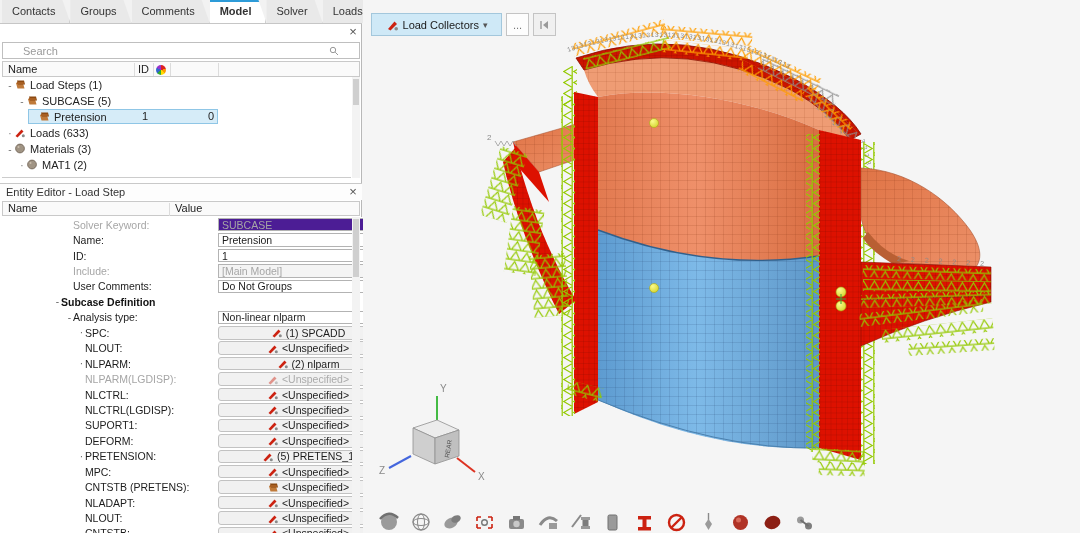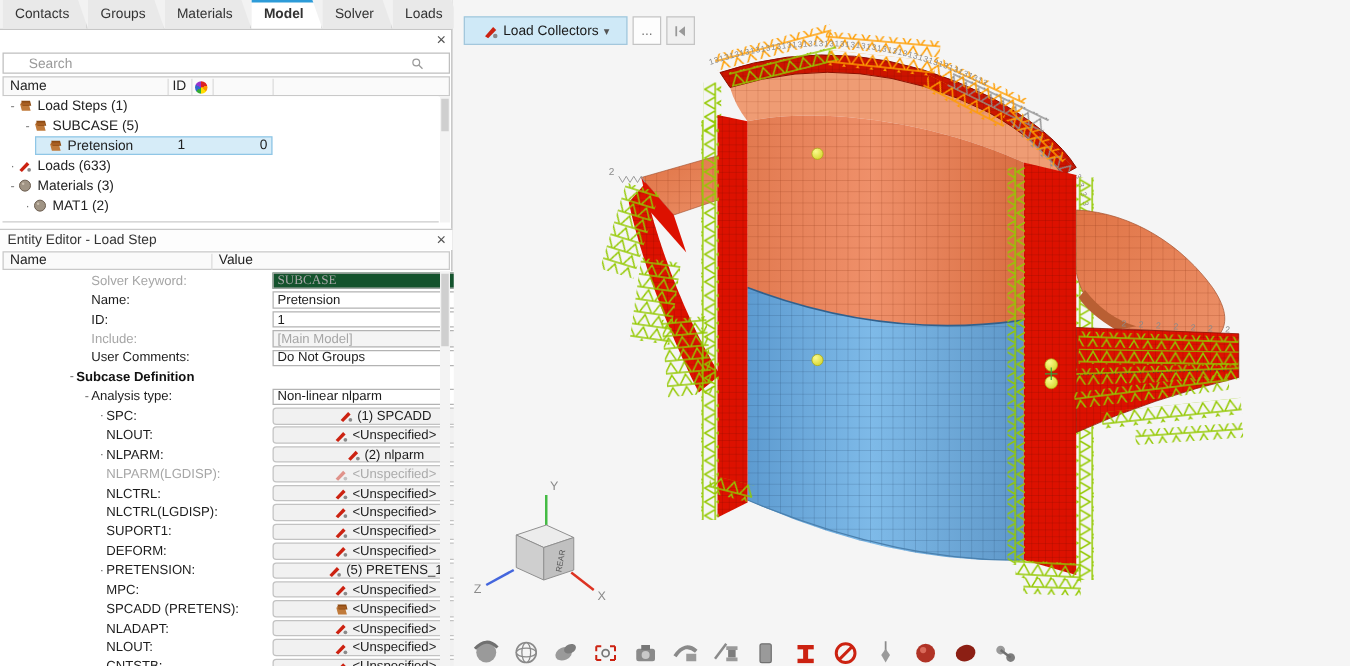--- a/index.html
+++ b/index.html
@@ -107,7 +107,7 @@
     <div class="tab-bar">
         <div class="tab">Contacts</div>
         <div class="tab">Groups</div>
-        <div class="tab">Materials</div>
+        <div class="tab">Comments</div>
         <div class="tab active">Model</div>
         <div class="tab">Solver</div>
         <div class="tab">Loads</div>

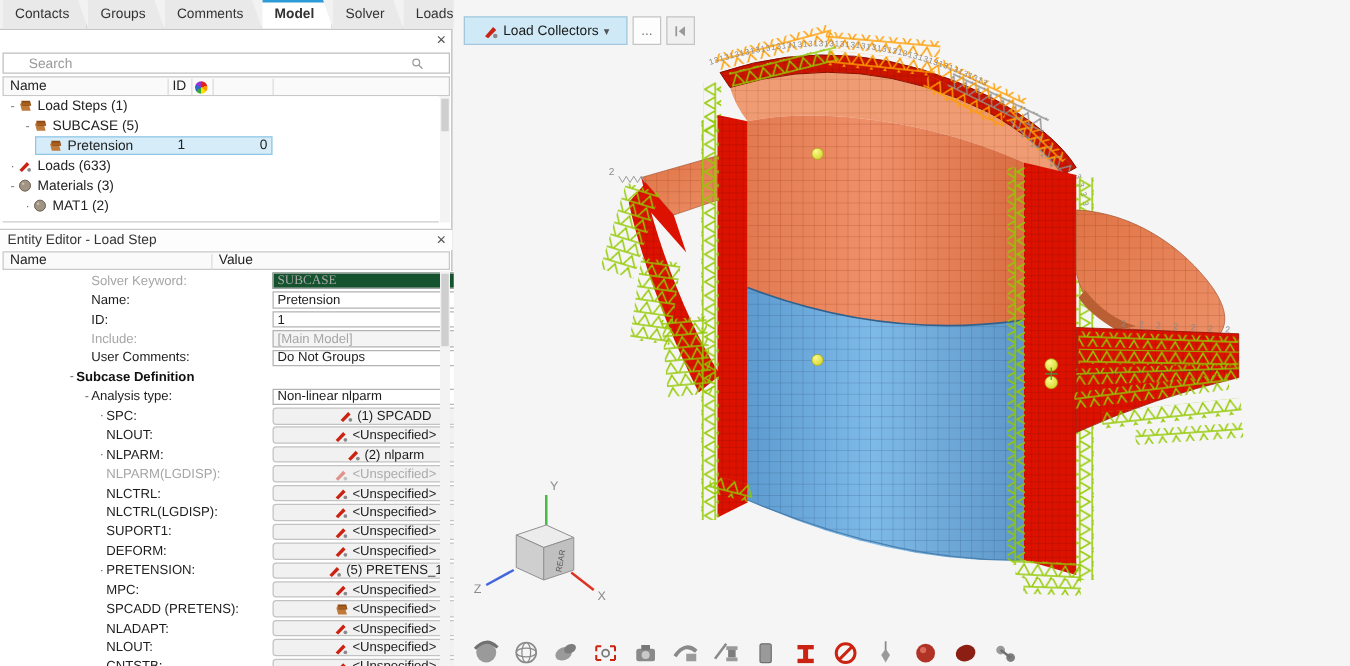--- a/index.html
+++ b/index.html
@@ -66,7 +66,7 @@
   .ee-val { position:absolute; left:168px; width:180px; height:13.5px; display:flex; align-items:center; }
   .vi-text { width:100%; height:13.5px; border:1px solid #b3b3b3; background:#fff; font-size:10.5px;
     color:#1c1c1c; padding:0 3px; font-family:"Liberation Sans",sans-serif; }
-  .vi-text.dis { background:#14532d; color:#a6a6a6;font-family:Liberation Serif, serif; }
+  .vi-text.dis { background:#4c1d95; color:#a6a6a6; }
   .vi-drop { width:100%; height:13.5px; border:1px solid #b3b3b3; background:#fff; font-size:10.5px;
     color:#1c1c1c; padding:0 3px; display:flex; align-items:center; }
   .vi-drop.dis { background:#f4f4f4; color:#a6a6a6; }

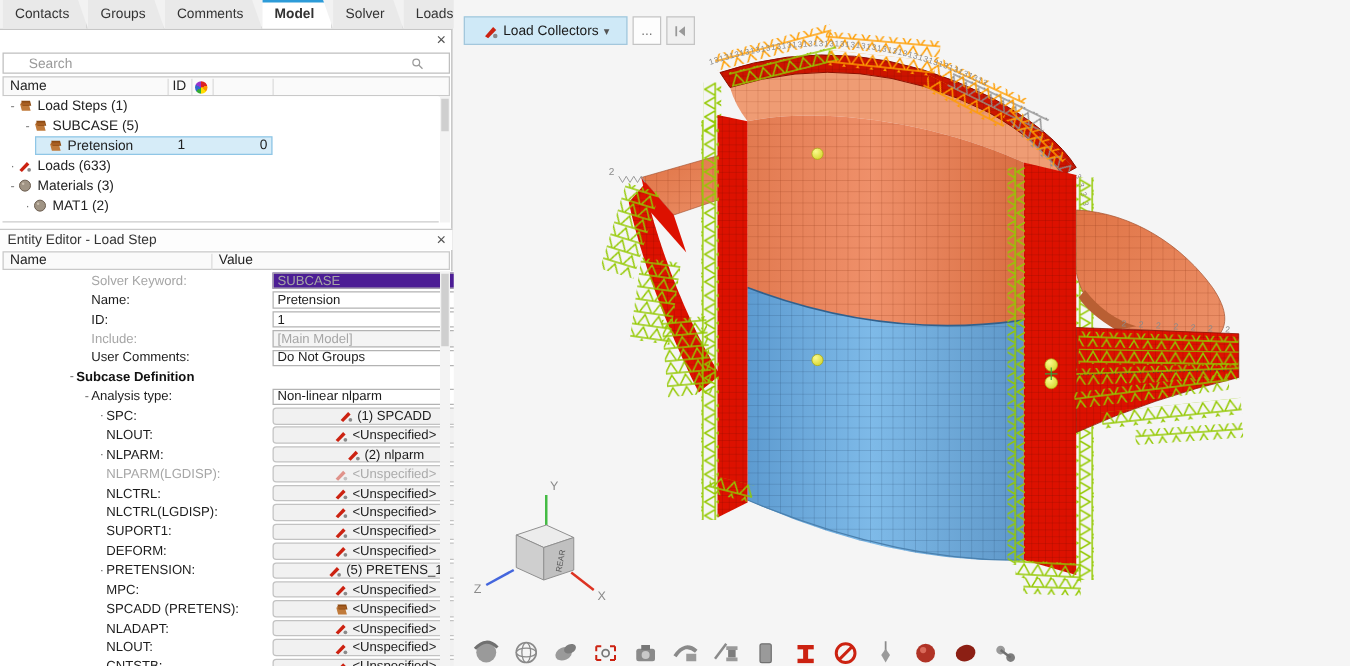--- a/index.html
+++ b/index.html
@@ -420,7 +420,7 @@
         </div>
         <div class="ee-row" style="padding-left: 28px;">
           <span class="exp"></span>
-          <span class="lbl">SPCADD (PRETENS):</span>
+          <span class="lbl">CNTSTB (PRETENS):</span>
           <div class="ee-val">
             <div class="vi-sel">
               <span class="sic"><svg width="12" height="11" viewBox="0 0 12 11">

